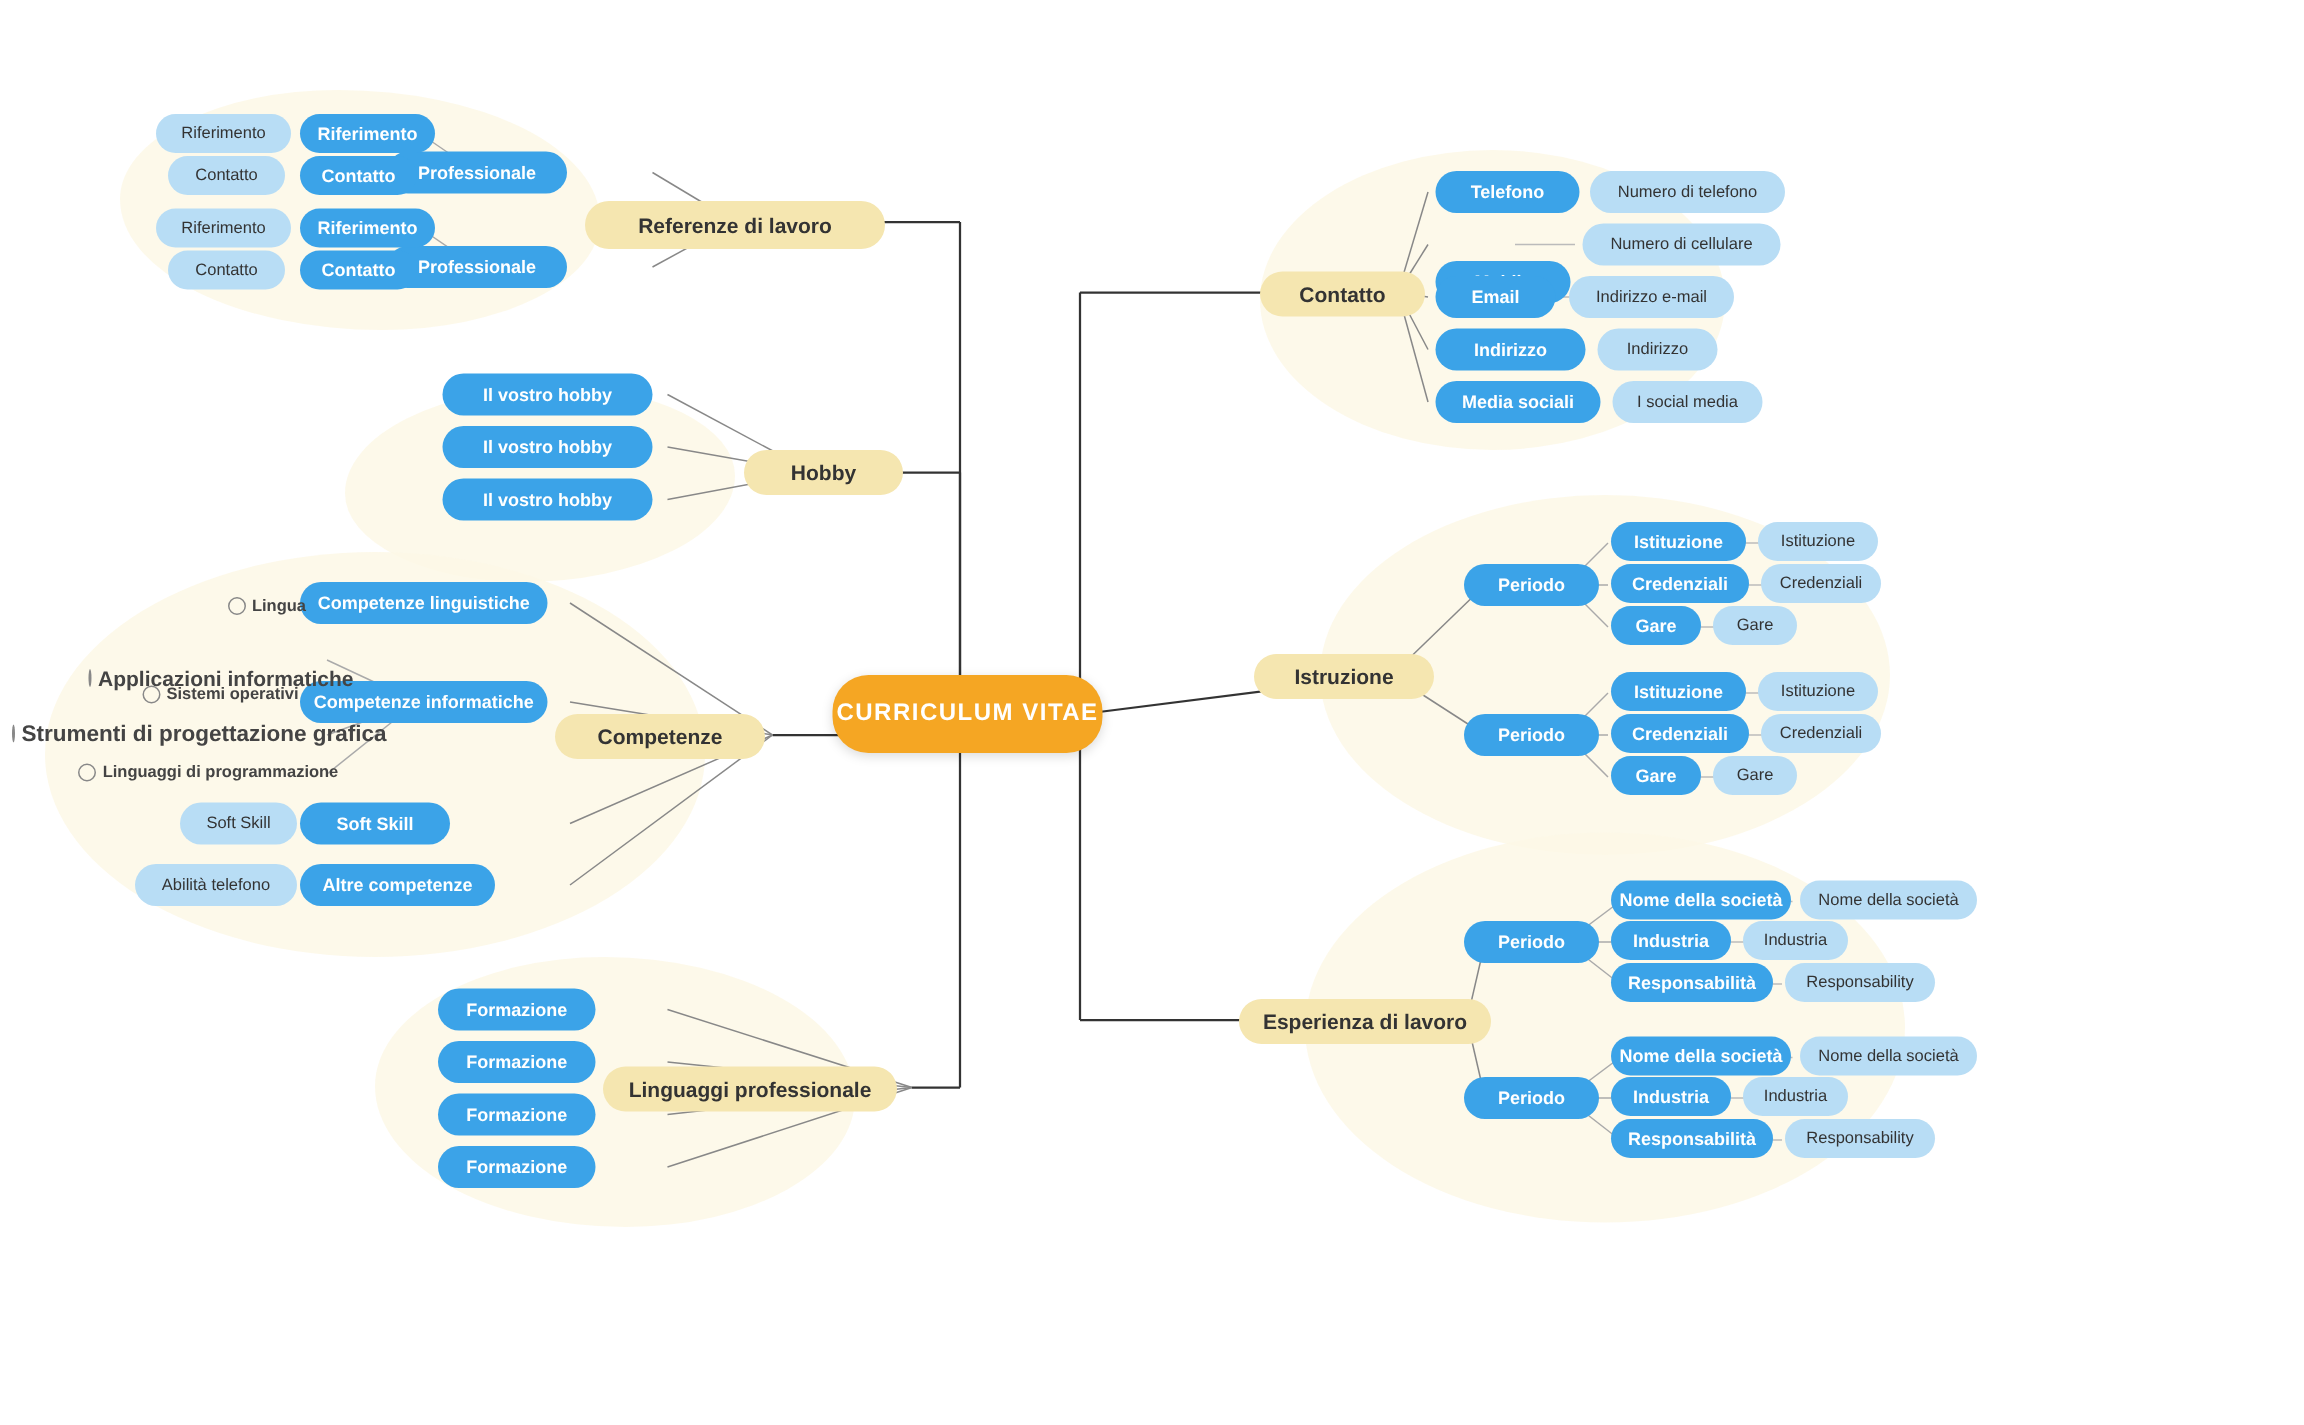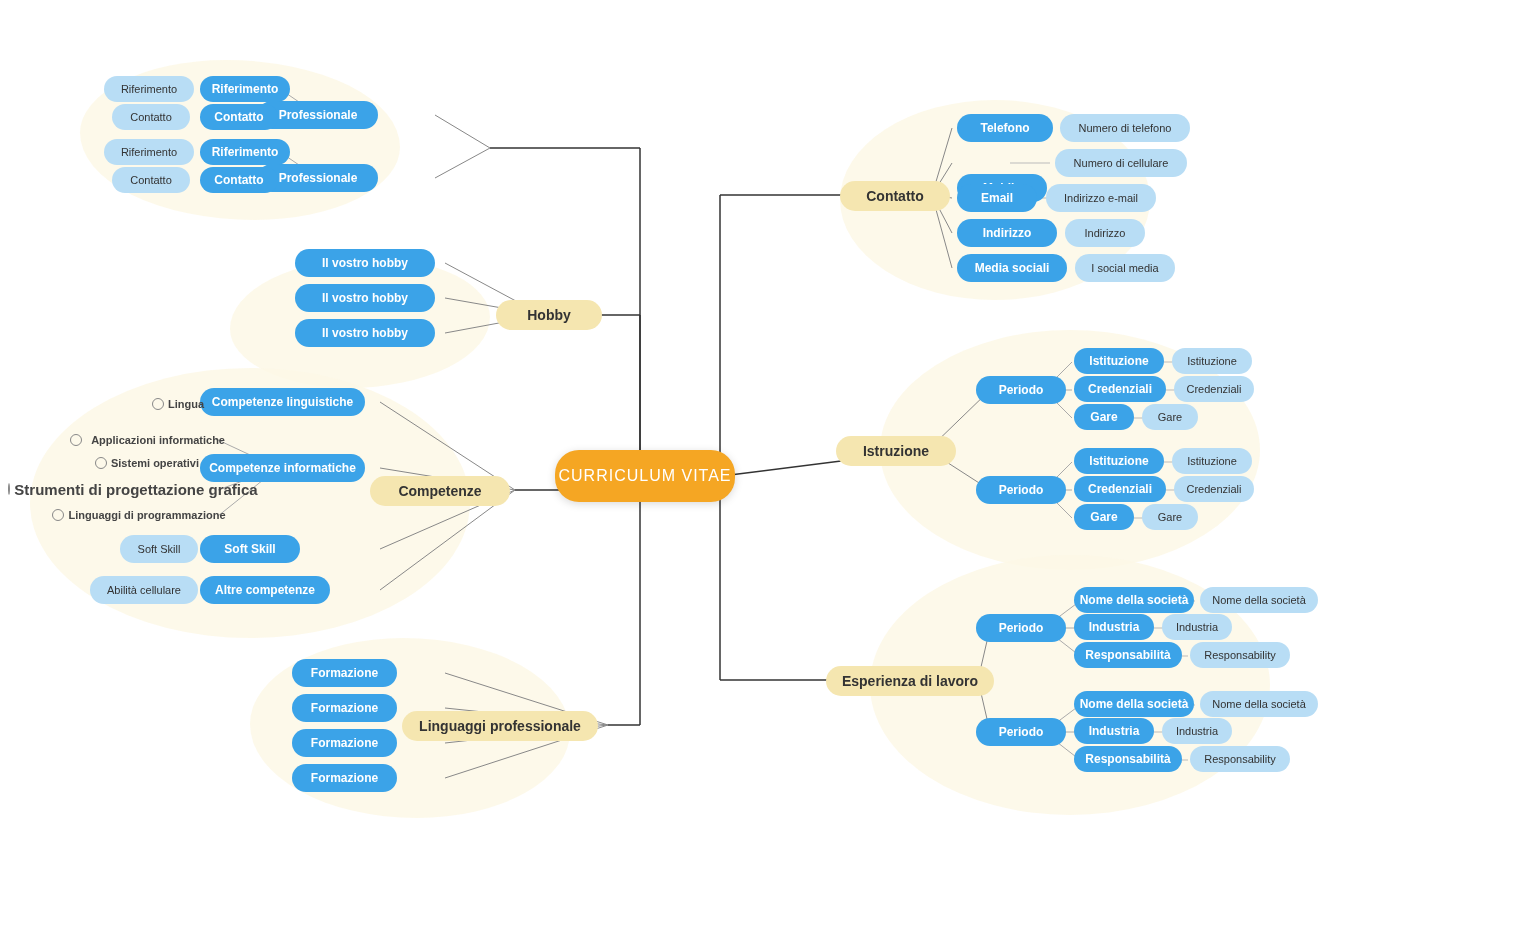--- a/index.html
+++ b/index.html
@@ -203,6 +203,9 @@
     <span>CURRICULUM VITAE</span>
   </div>
 
+  <div class="node node-main" style="left:390px;top:134px;width:200px;height:32px;">
+    <span>Referenze di lavoro</span>
+  </div>
 
   <div class="node node-blue" style="left:258px;top:101px;width:120px;height:28px;">
     <span>Professionale</span>

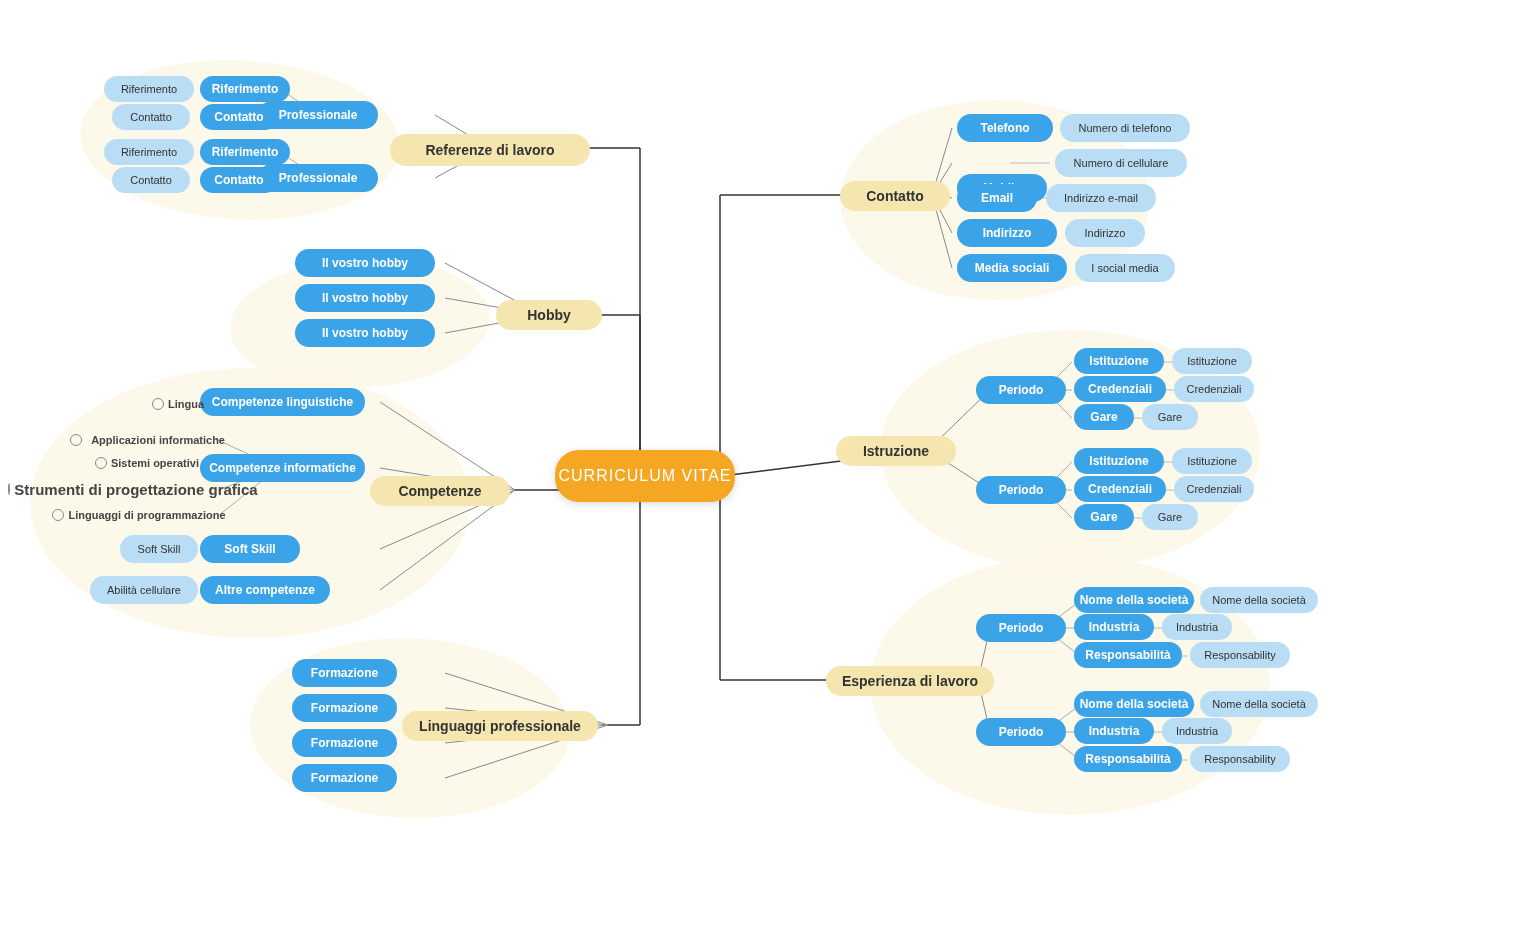--- a/index.html
+++ b/index.html
@@ -267,7 +267,7 @@
   <div class="node node-blue" style="left:200px;top:454px;width:165px;height:28px;">
     <span>Competenze informatiche</span>
   </div>
-  <div class="node" style="left:70px;top:428px;width:155px;height:24px;font-size:11px;color:#444;background:transparent;justify-content:space-between;">
+  <div class="node" style="left:70px;top:440px;width:155px;height:24px;font-size:14px;color:#444;background:transparent;">
     <span style="display:inline-block;width:12px;height:12px;border-radius:50%;border:1.5px solid #888;margin-right:4px;vertical-align:middle;"></span>
     <span>Applicazioni informatiche</span>
   </div>

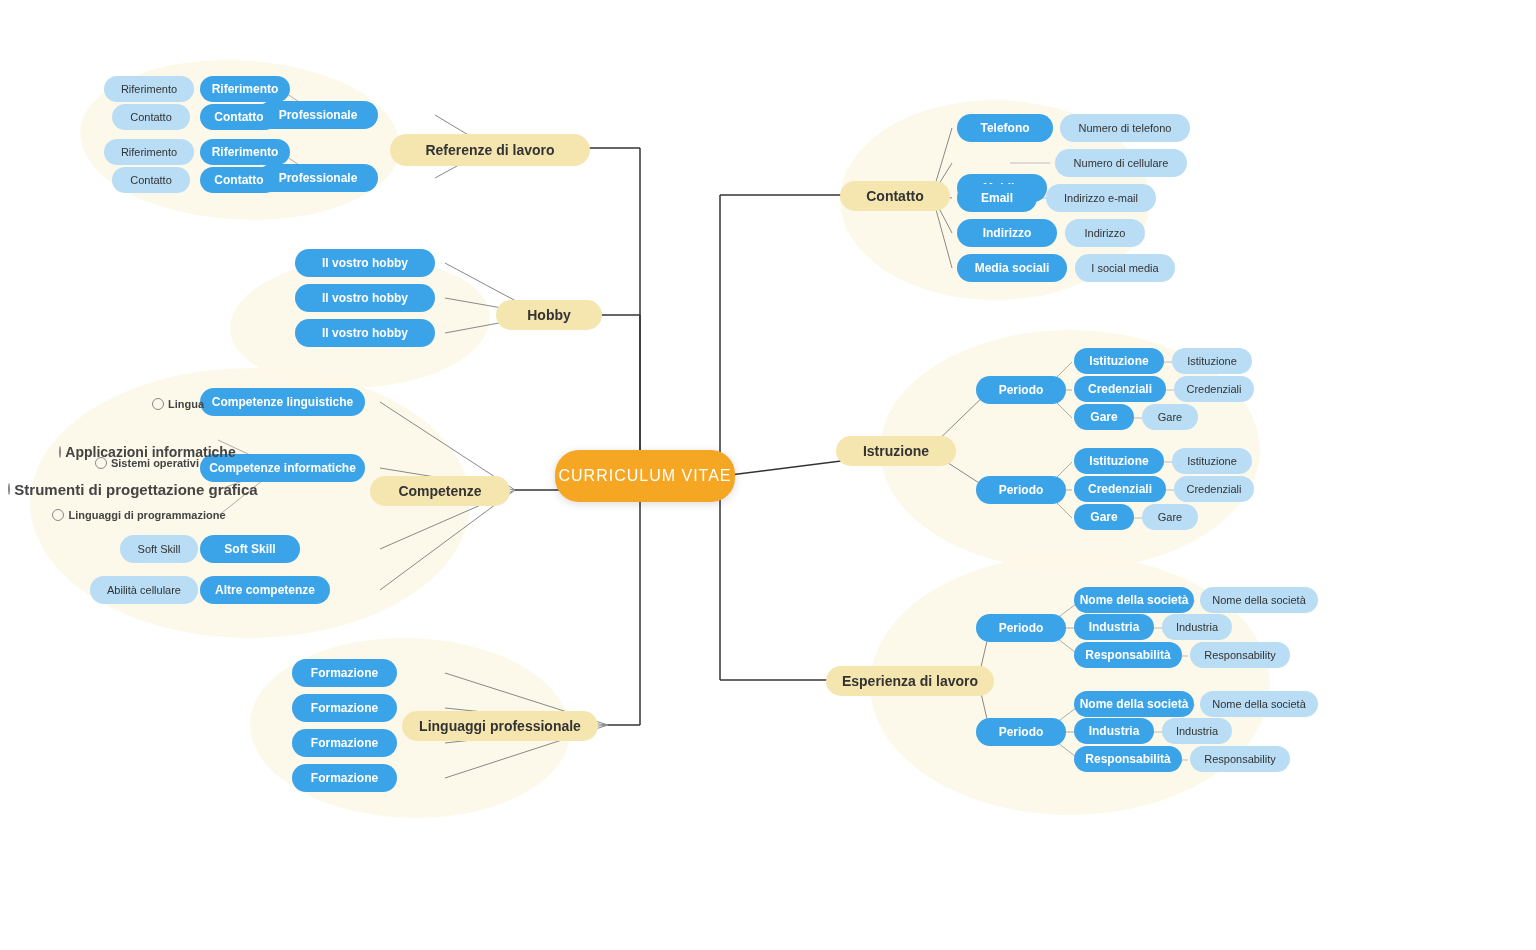--- a/index.html
+++ b/index.html
@@ -41,7 +41,7 @@
       color: #fff;
       border-radius: 24px;
       font-size: 16px;
-      font-weight: 400;
+      font-weight: 700;
       letter-spacing: 1px;
       padding: 14px 28px;
       box-shadow: 0 2px 8px rgba(0,0,0,0.15);

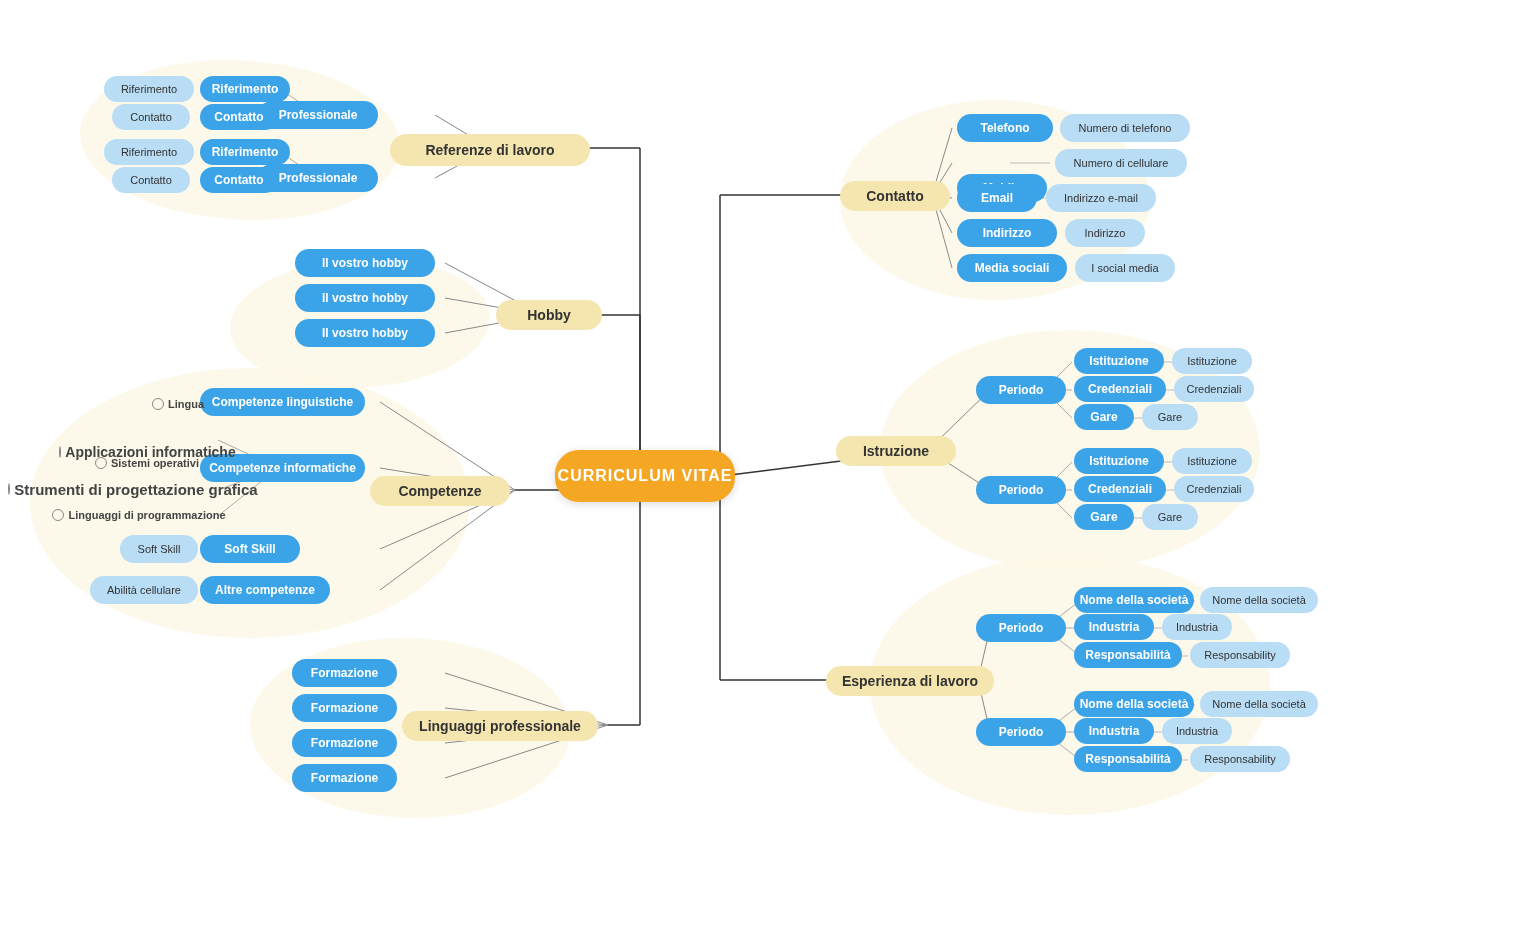--- a/index.html
+++ b/index.html
@@ -295,7 +295,7 @@
     <span>Altre competenze</span>
   </div>
   <div class="node node-light" style="left:90px;top:576px;width:108px;height:28px;">
-    <span>Abilità cellulare</span>
+    <span>Abilità telefono</span>
   </div>
 
   <div class="node node-main" style="left:402px;top:711px;width:196px;height:30px;">

